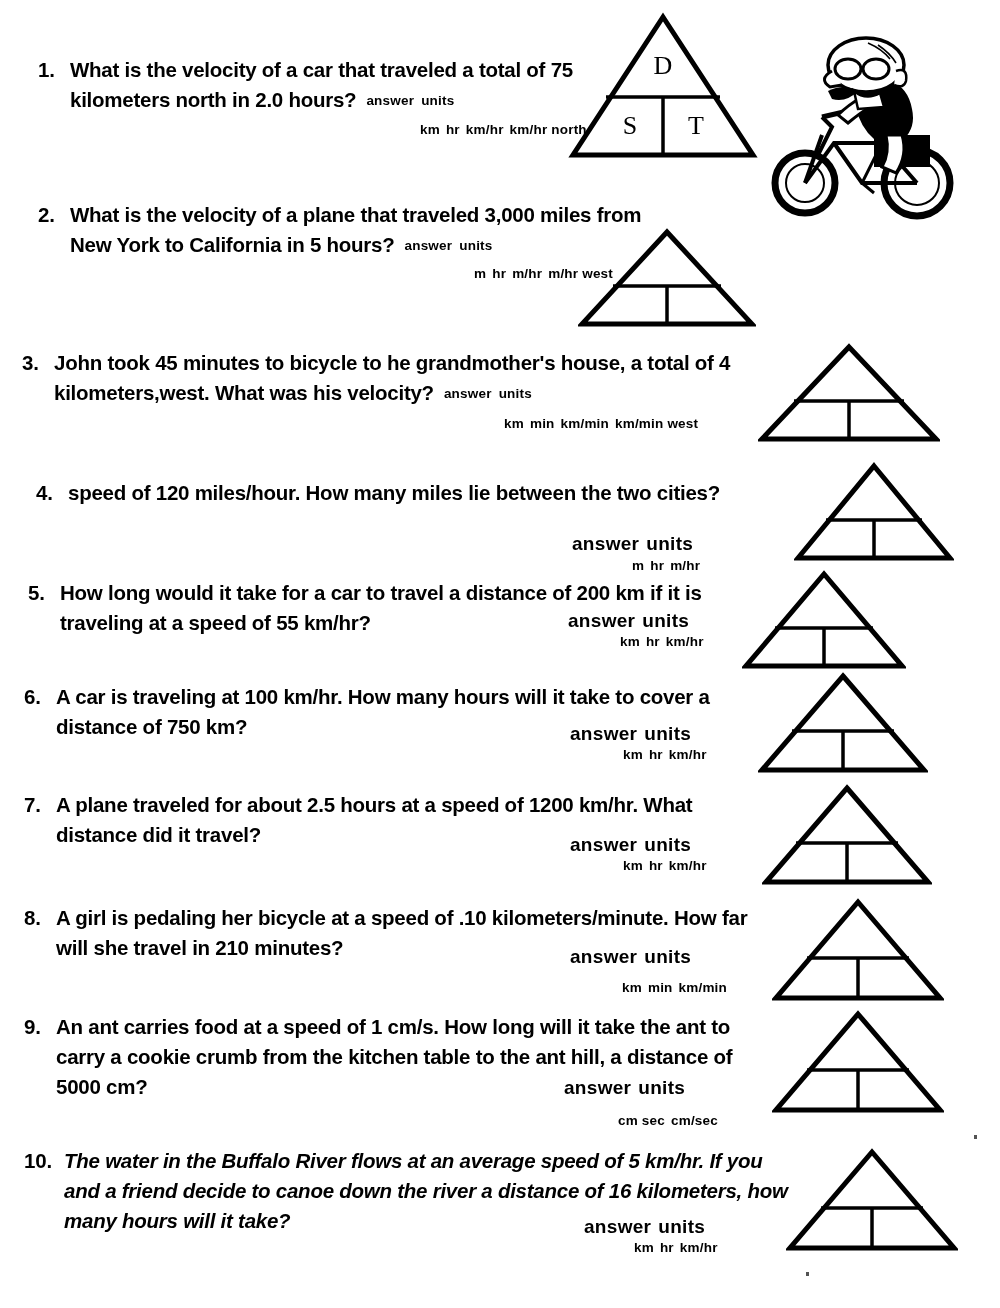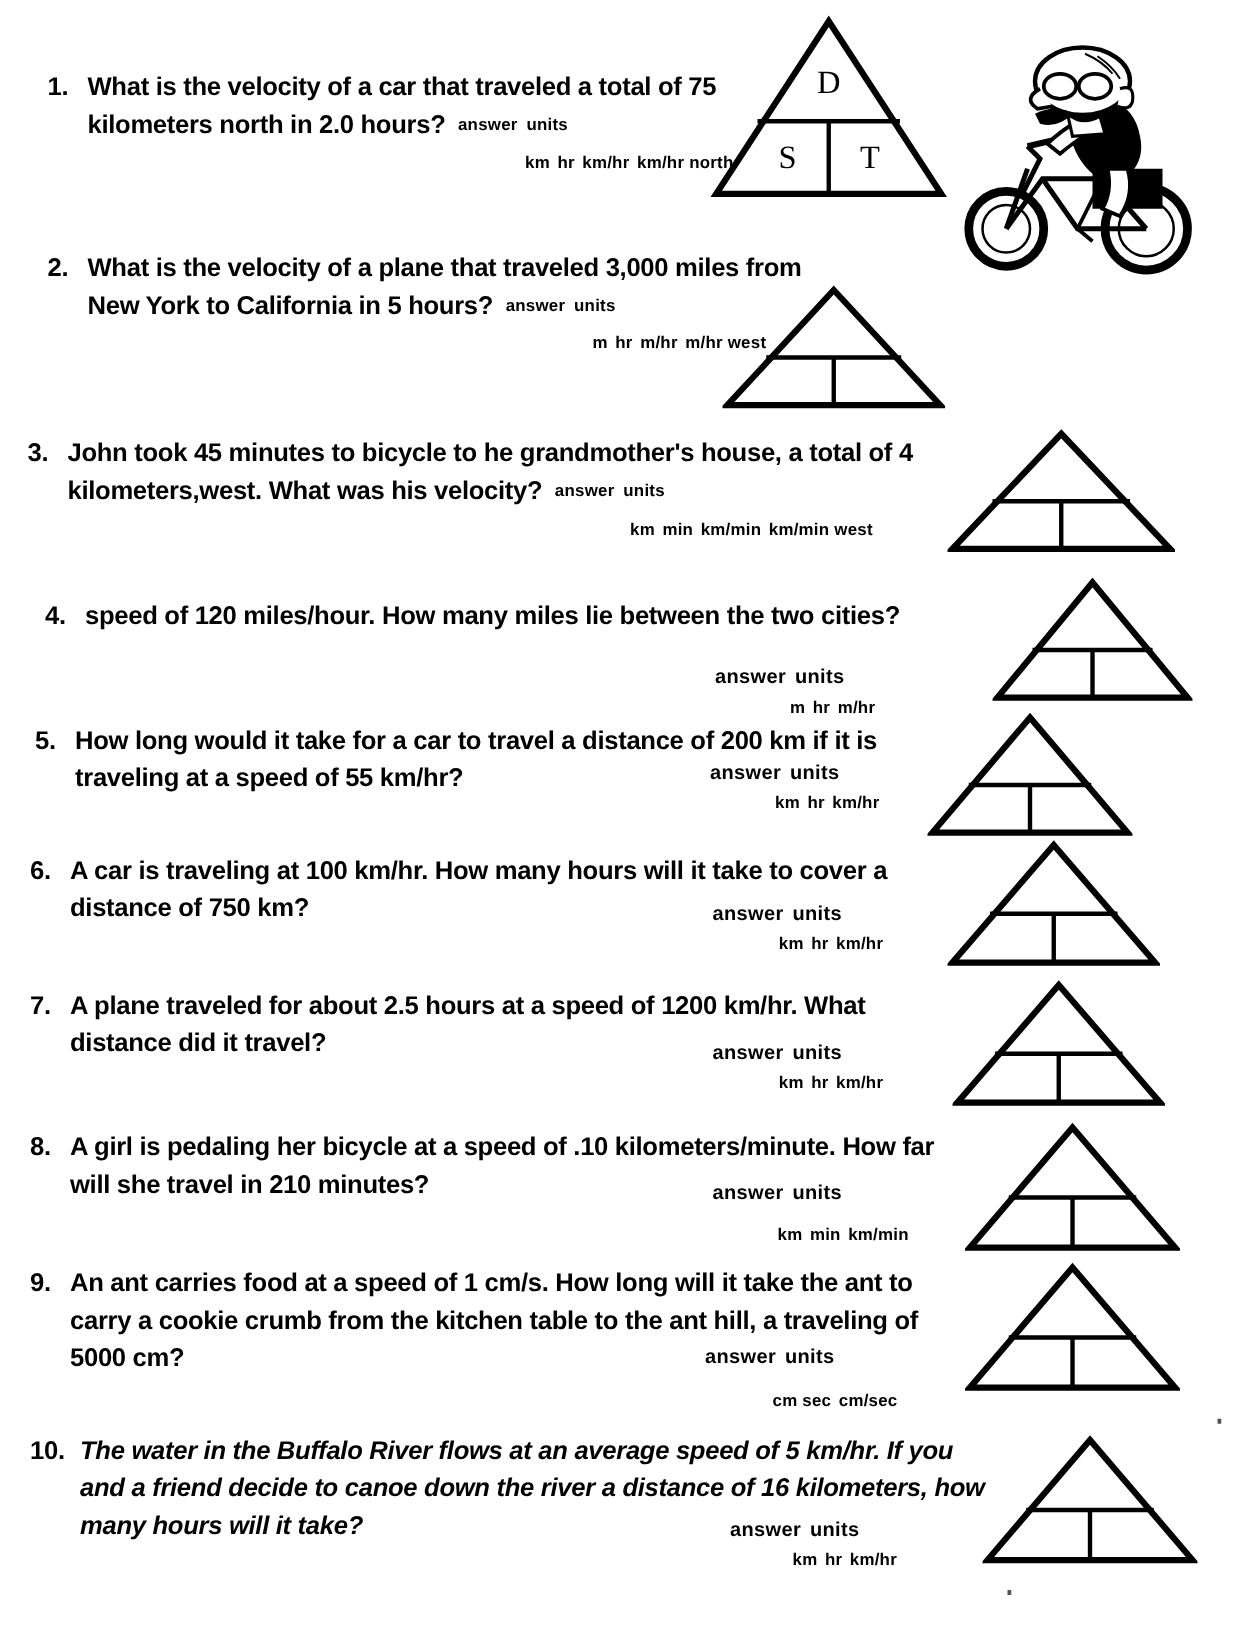--- a/index.html
+++ b/index.html
@@ -58,7 +58,7 @@
   
   .au {
     position: absolute;
-    font-size: 16px;
+    font-size: 19px;
     font-weight: 700;
     letter-spacing: 0.3px;
     white-space: nowrap;

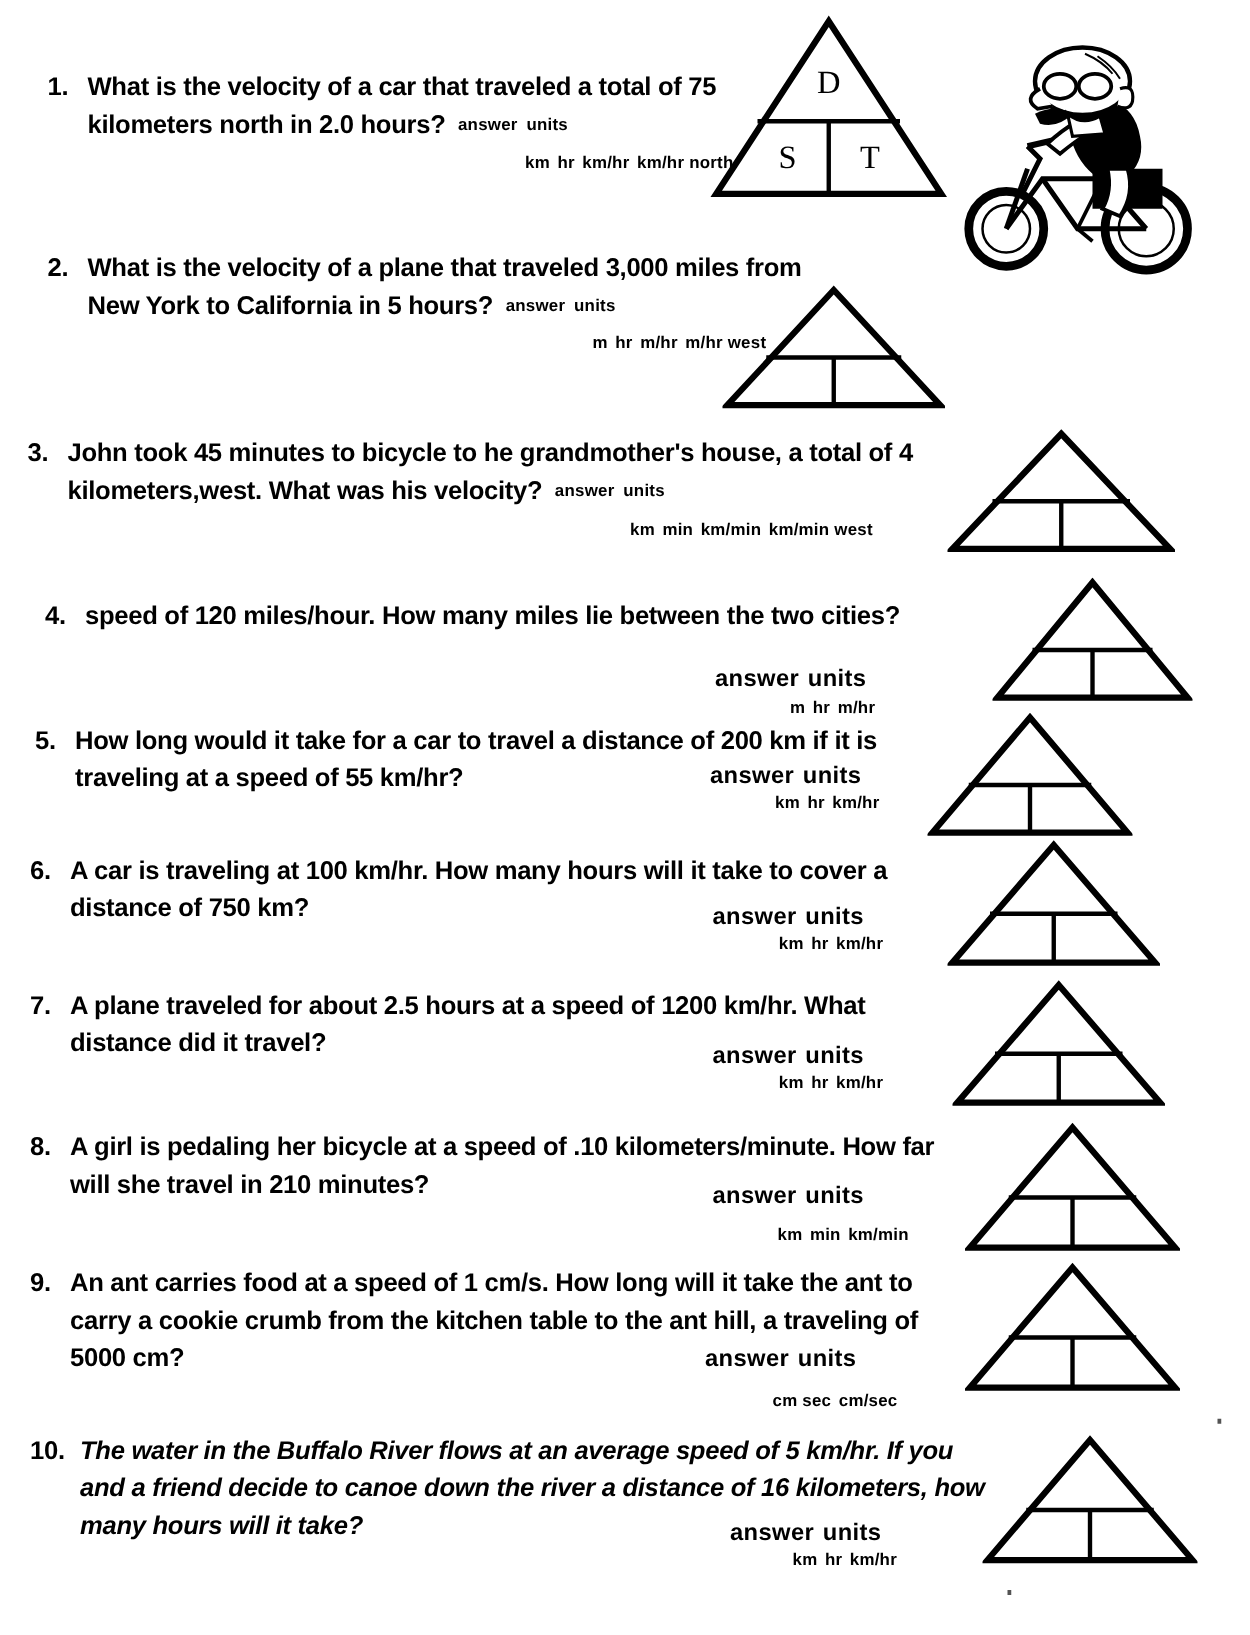--- a/index.html
+++ b/index.html
@@ -318,7 +318,7 @@
   <span class="q-num">9.</span>
   <div class="q-body" style="left:32px;">
     <span class="q-line">An ant carries food at a speed of 1 cm/s. How long will it take the ant to</span>
-    <span class="q-line">carry a cookie crumb from the kitchen table to the ant hill, a traveling of</span>
+    <span class="q-line">carry a cookie crumb from the kitchen table to the ant hill, a distance of</span>
     <span class="q-line">5000 cm?</span>
   </div>
 </div>

